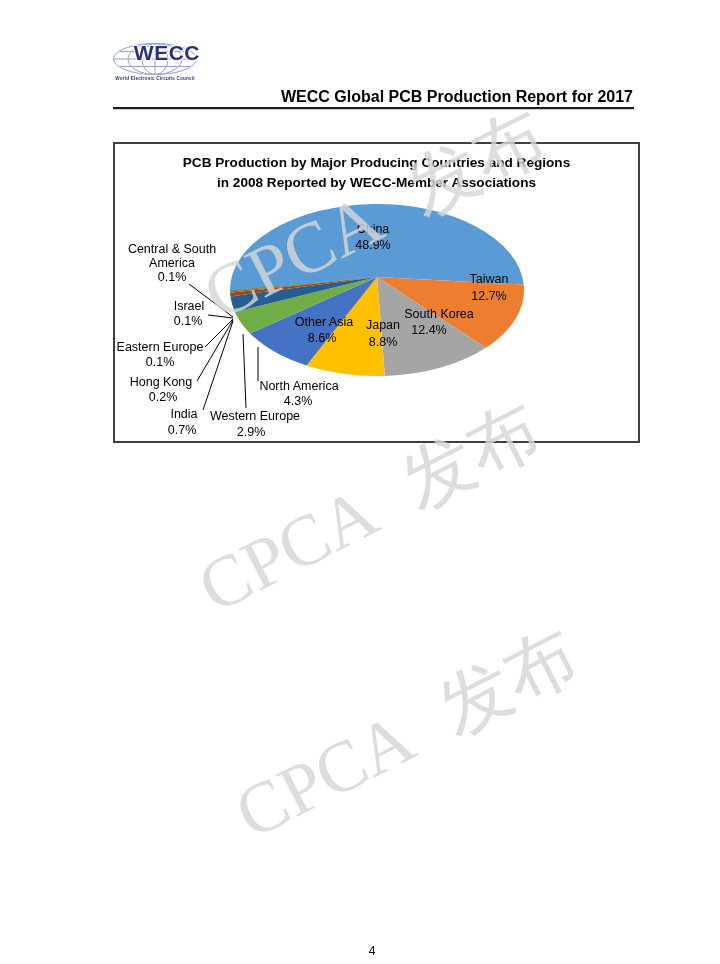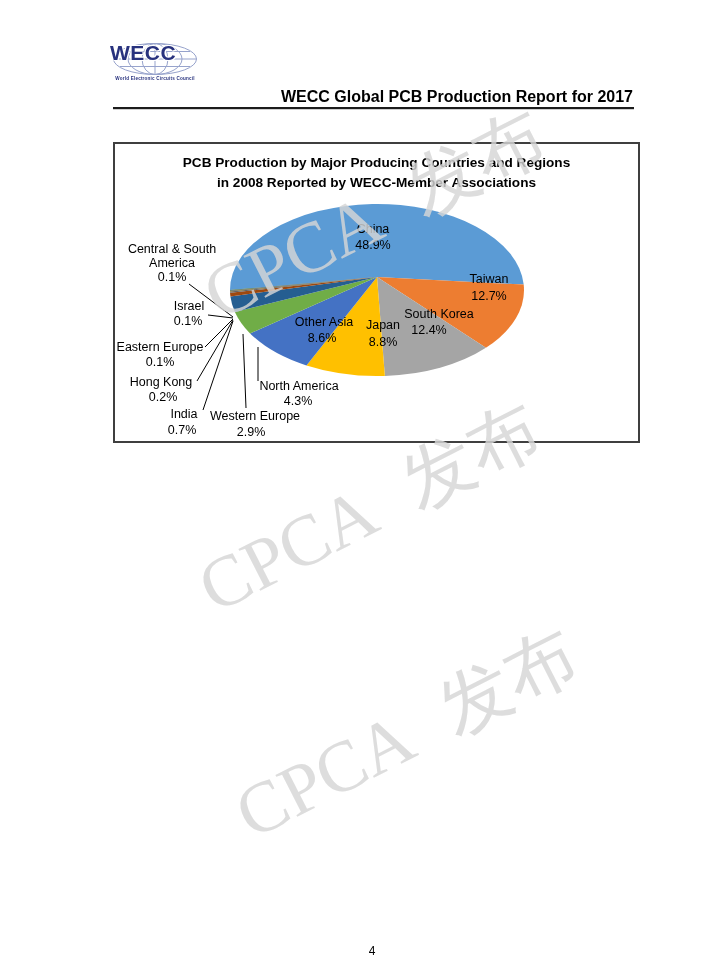--- a/index.html
+++ b/index.html
@@ -8,7 +8,7 @@
   
   .logo{position:absolute;left:110px;top:40px;width:90px;height:46px;}
   .logo-globe{position:absolute;left:2px;top:2px;}
-  .logo-word{position:absolute;left:0;top:1px;width:90px;text-align:left;
+  .logo-word{position:absolute;left:0;top:1px;width:90px;text-align:right;
              font-size:21px;font-weight:bold;color:#28327E;letter-spacing:.5px;
              text-shadow:1px 0 0 #fff,-1px 0 0 #fff,0 1px 0 #fff,0 -1px 0 #fff,1px 1px 0 #fff,-1px -1px 0 #fff;}
   .logo-caption{position:absolute;left:0;top:36px;width:90px;text-align:center;

